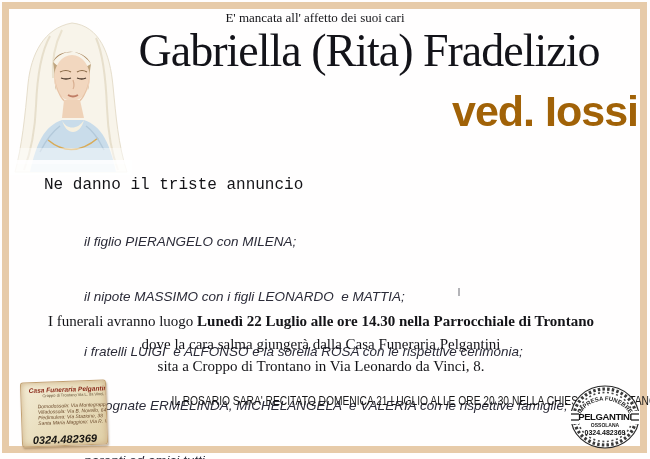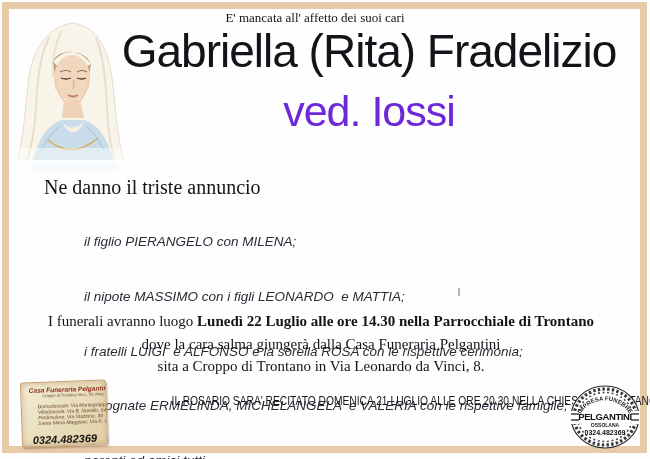--- a/index.html
+++ b/index.html
@@ -18,7 +18,7 @@
   }
   .title{
     position:absolute;top:26px;left:100px;right:12px;text-align:center;
-    font-family:Liberation Sans, sans-serif;font-size:46px;font-weight:400;
+    font-family:Liberation Serif, serif;font-size:46px;font-weight:400;
     letter-spacing:-1px;color:#131319;white-space:nowrap;line-height:1.1;
   }
   .subtitle{

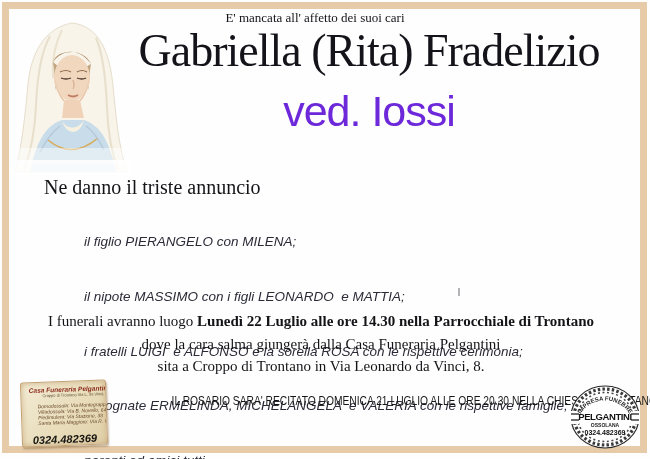--- a/index.html
+++ b/index.html
@@ -22,9 +22,9 @@
     letter-spacing:-1px;color:#131319;white-space:nowrap;line-height:1.1;
   }
   .subtitle{
-    position:absolute;top:88px;left:100px;right:12px;text-align:center;
-    font-family:"Liberation Sans",sans-serif;font-size:43px;font-weight:400;
-    letter-spacing:-1px;color:#6d28d9;white-space:nowrap;line-height:1.1;
+    position:absolute;top:88px;left:100px;right:12px;text-align:right;
+    font-family:"Liberation Sans",sans-serif;font-size:43px;font-weight:700;
+    letter-spacing:-1px;color:#a16207;white-space:nowrap;line-height:1.1;
   }
   .age{
     position:absolute;top:148px;left:100px;right:12px;text-align:center;

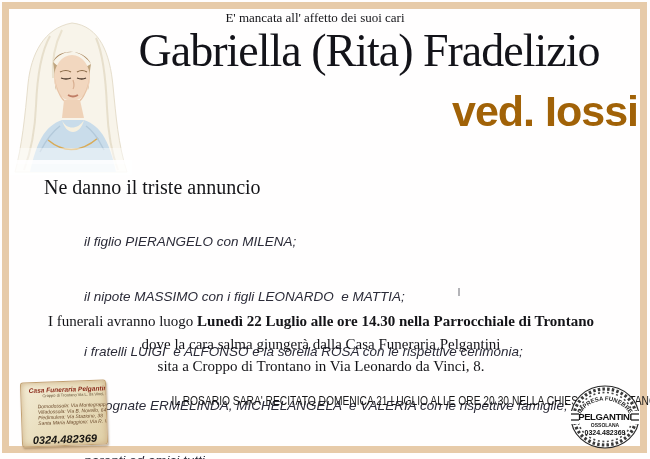--- a/index.html
+++ b/index.html
@@ -34,7 +34,7 @@
   .madonna{position:absolute;left:10px;top:20px;width:122px;height:155px;}
   
   .lead{
-    position:absolute;left:44px;top:176px;font-size:20px;color:#141418;
+    position:absolute;left:44px;top:176px;font-size:16px;color:#141418;font-family:Liberation Mono, monospace;
   }
   .family{
     position:absolute;left:84px;top:197px;

